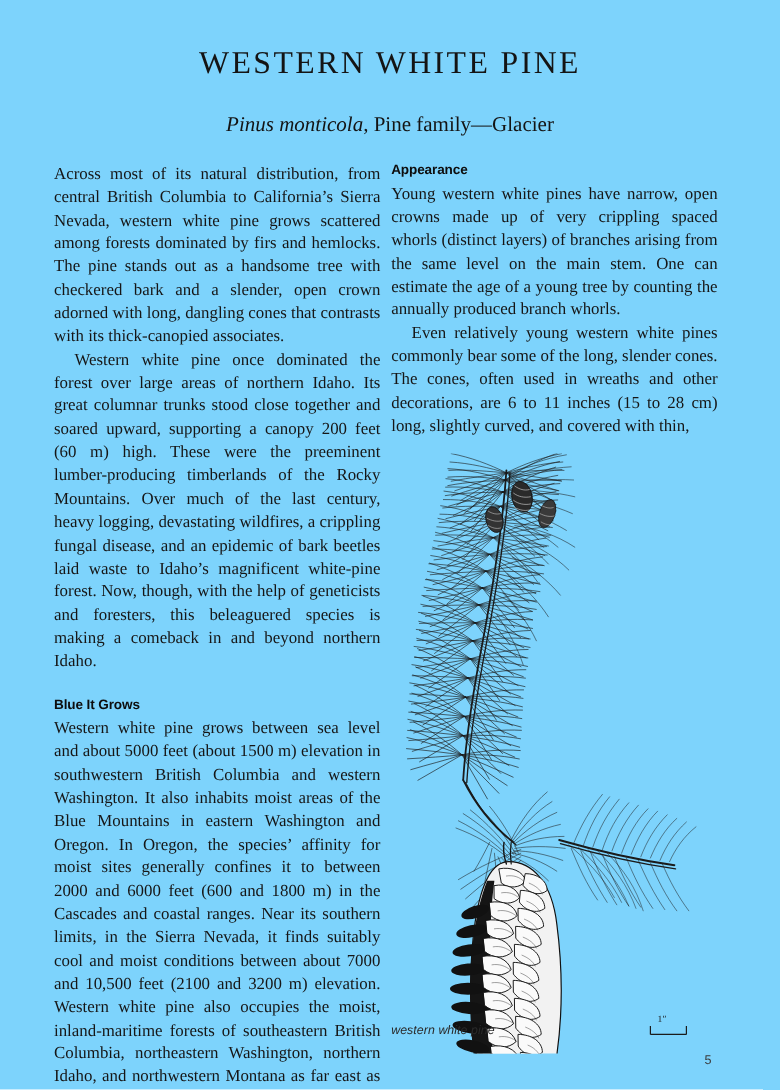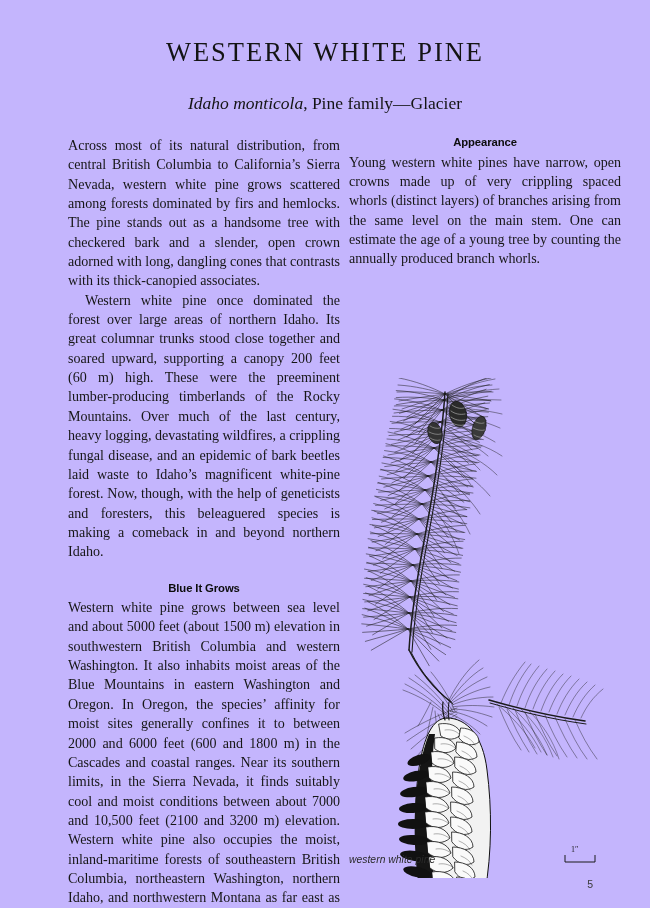--- a/index.html
+++ b/index.html
@@ -19,7 +19,7 @@
   .page {
     position: absolute;
     inset: 0;
-    background: #c4b5fd;
+    background: #7dd3fc;
   }
 
   

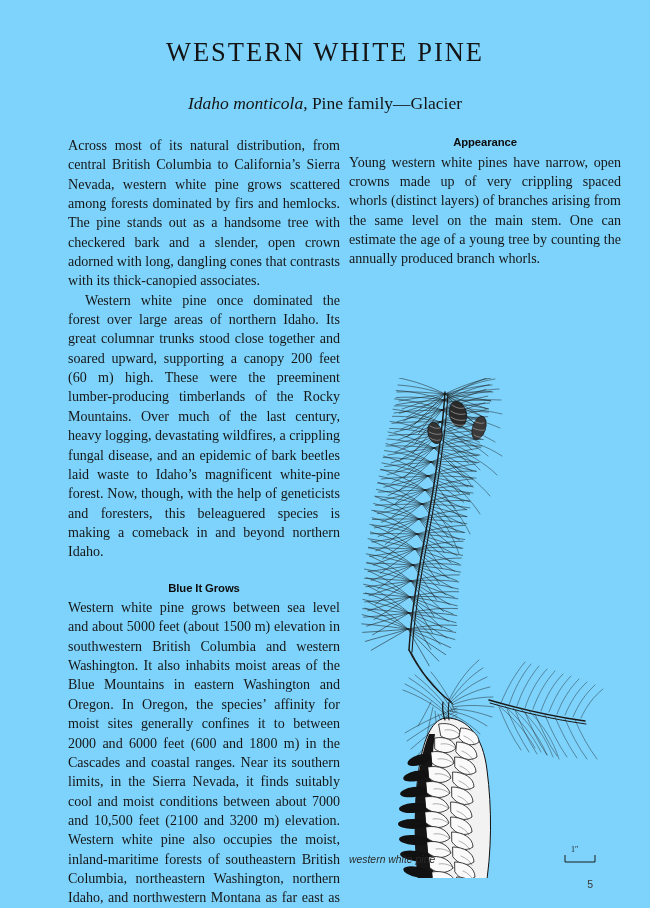--- a/index.html
+++ b/index.html
@@ -127,7 +127,7 @@
 
   <div class="masthead">
     <div class="title">WESTERN WHITE PINE</div>
-    <div class="subtitle"><span class="sci">Idaho monticola</span><span>, Pine family—Glacier</span></div>
+    <div class="subtitle"><span class="sci">Pinus monticola</span><span>, Pine family—Glacier</span></div>
   </div>
 
   <div class="columns">

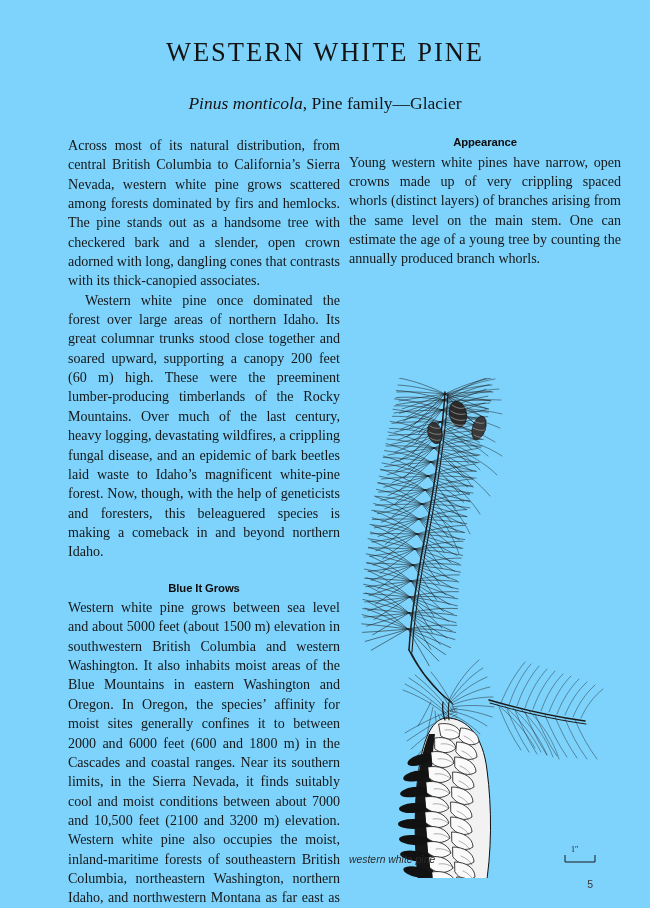--- a/index.html
+++ b/index.html
@@ -53,7 +53,7 @@
   .columns {
     position: absolute;
     top: 136px;
-    left: 68px;
+    left: 45px;
     width: 537px;
     height: 745px;
   }

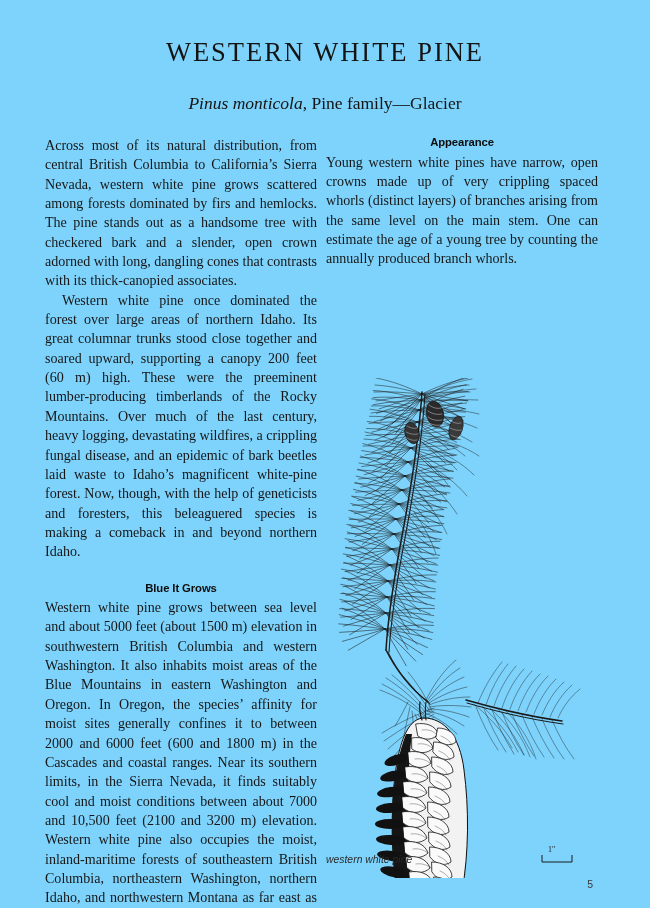--- a/index.html
+++ b/index.html
@@ -73,7 +73,6 @@
     color: #0d0d0d;
     margin: 0 0 3px 0;
     line-height: 1.2;
-    text-align: center;
   }
   .para {
     margin: 0;

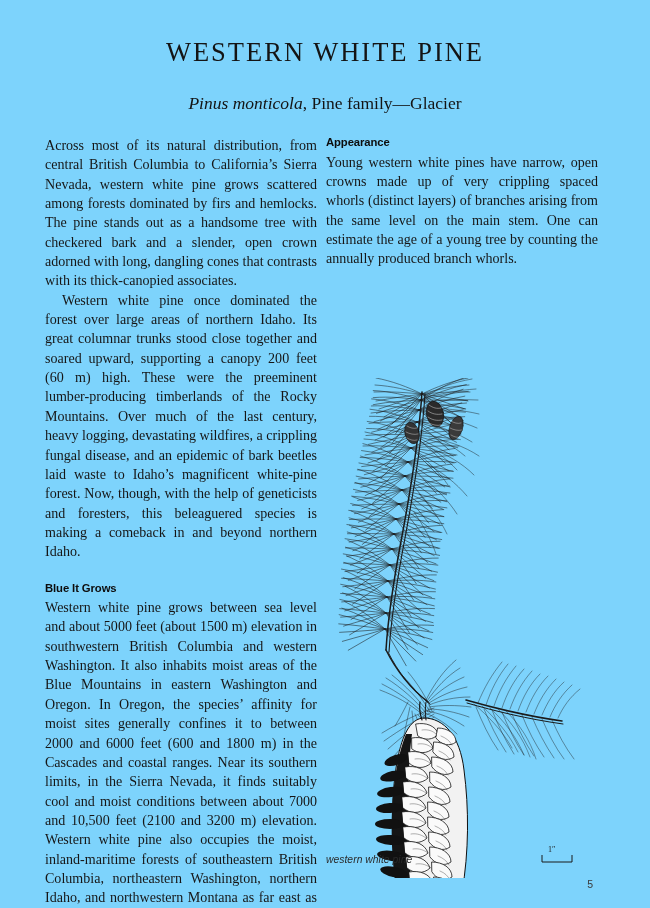--- a/index.html
+++ b/index.html
@@ -142,6 +142,7 @@
     <div class="col col-right">
       <h2 class="sec-head">Appearance</h2>
       <p class="para">Young western white pines have narrow, open crowns made up of very crippling spaced whorls (distinct layers) of branches arising from the same level on the main stem. One can estimate the age of a young tree by counting the annually produced branch whorls.</p>
+      <p class="para">Even relatively young western white pines commonly bear some of the long, slender cones. The cones, often used in wreaths and other decorations, are 6 to 11 inches (15 to 28 cm) long, slightly curved, and covered with thin,</p>
     </div>
 
     <div class="figure">

